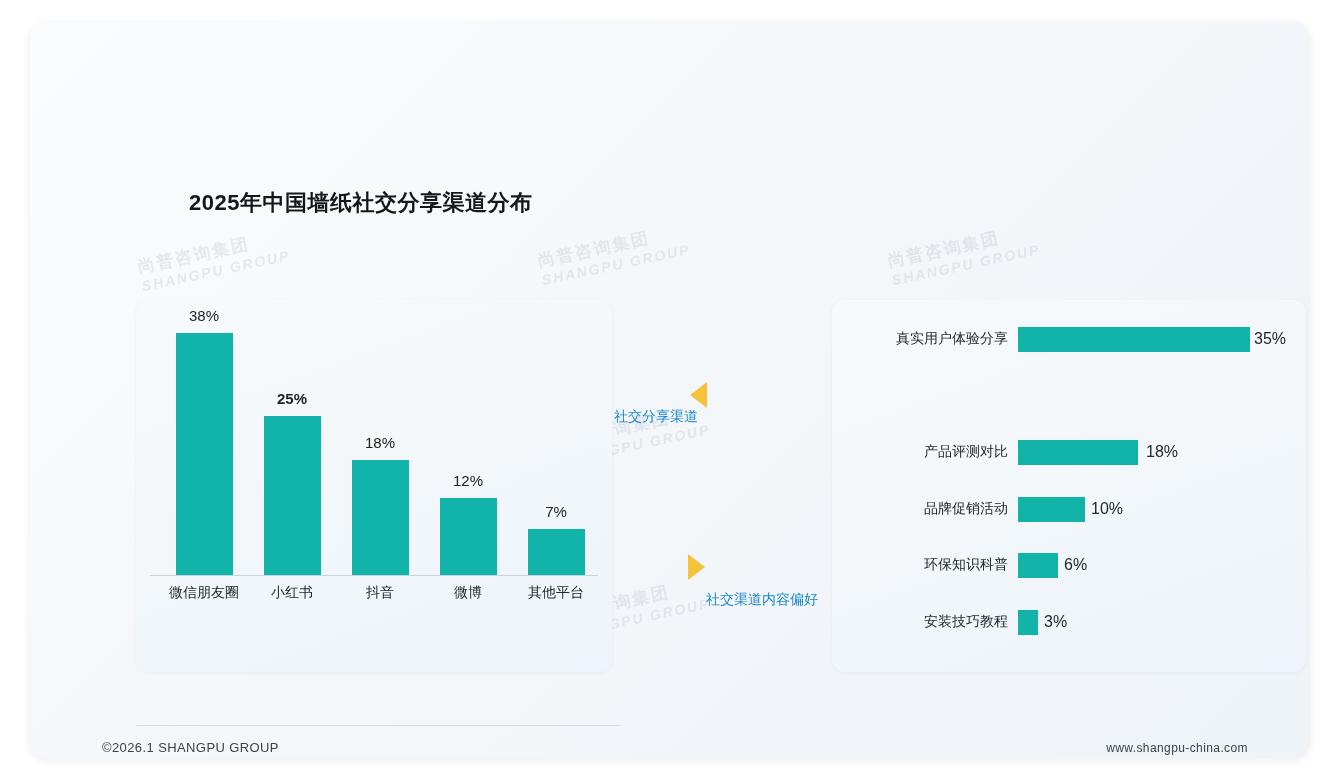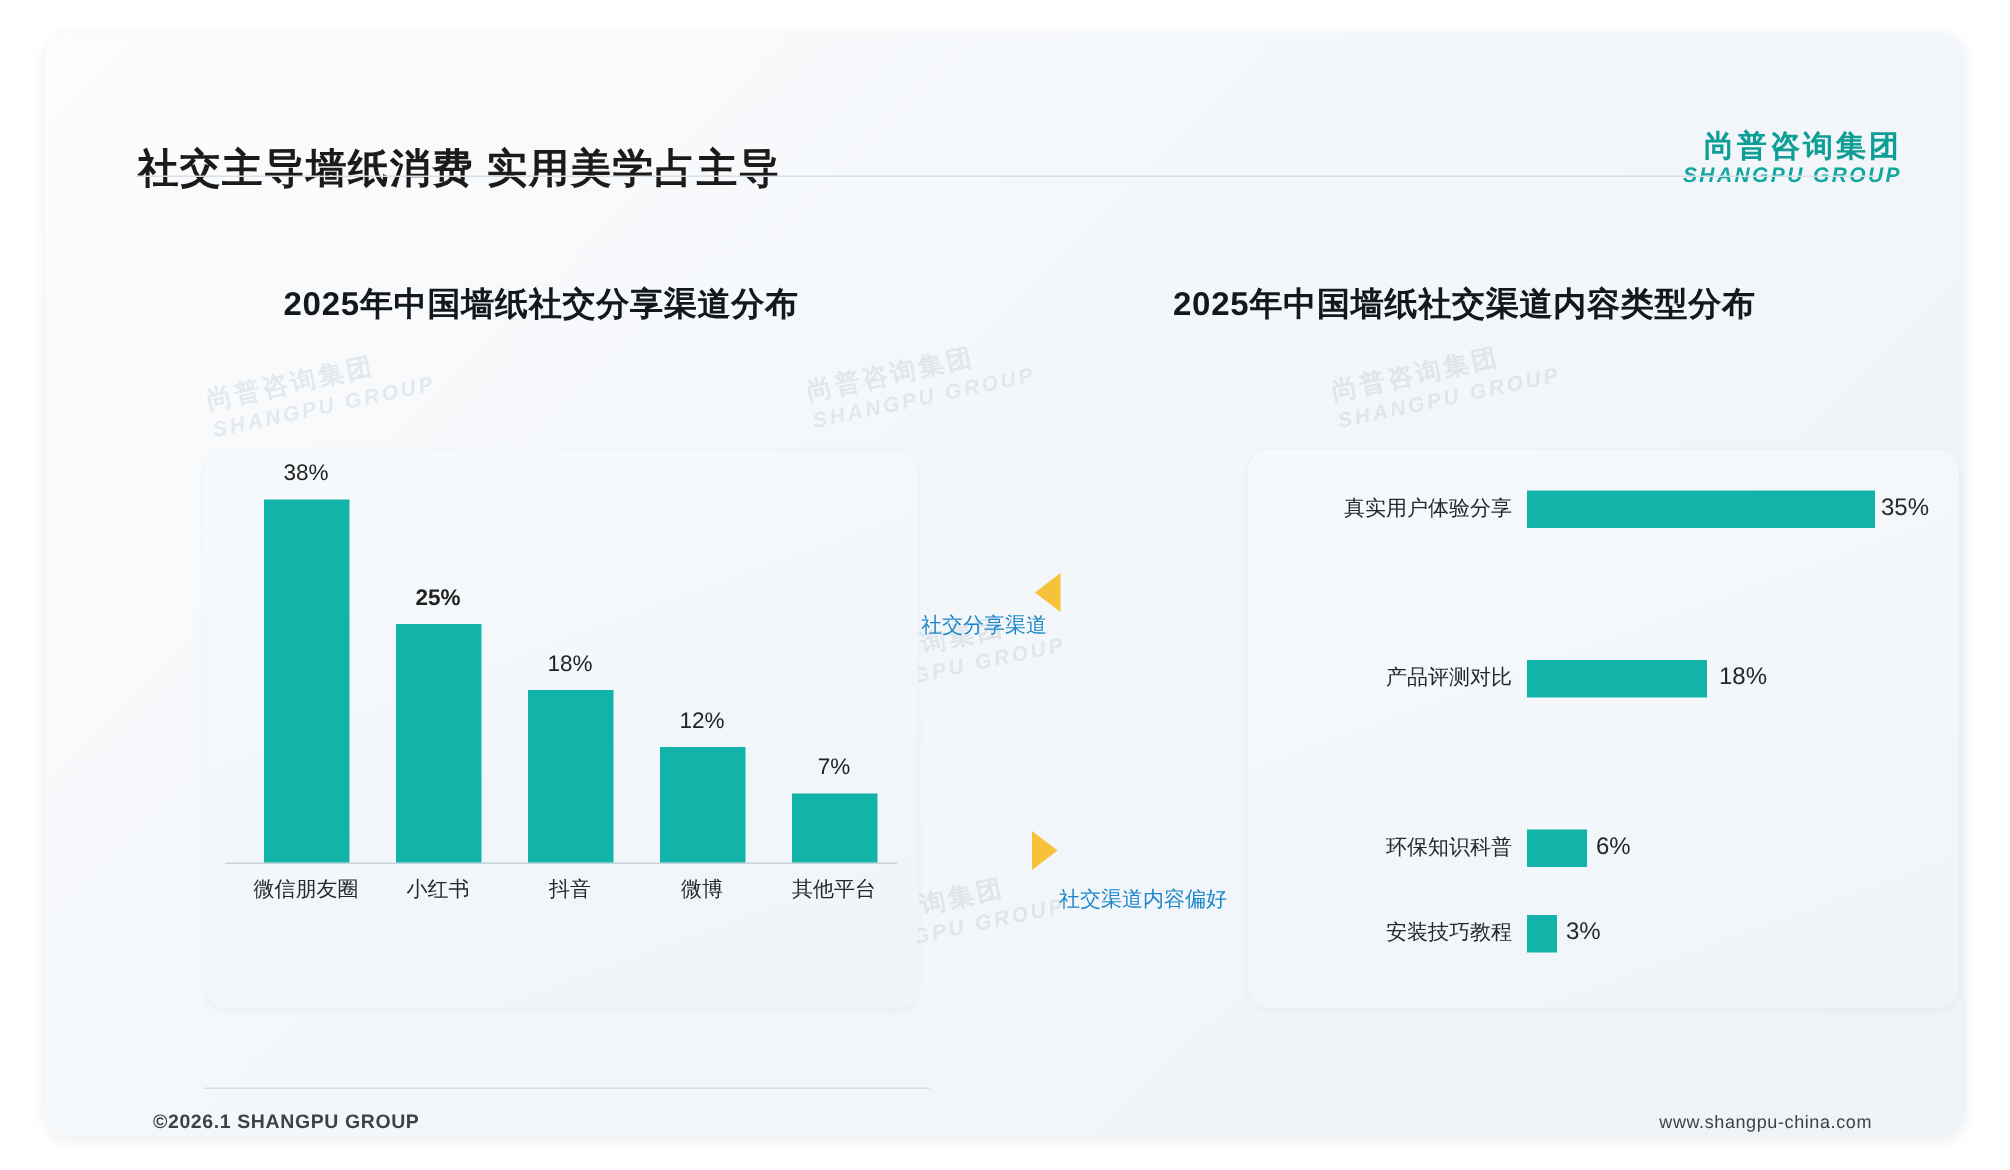--- a/index.html
+++ b/index.html
@@ -222,12 +222,6 @@
 
 <div class="slide">
 
-  <div class="header">
-    <div class="title">社交主导墙纸消费 实用美学占主导</div>
-    <div class="logo-cn">尚普咨询集团</div>
-    <div class="logo-en">SHANGPU GROUP</div>
-    <div class="header-rule"></div>
-  </div>
 
   <div class="wm" style="left:108px; top:218px;">
     <div class="cn">尚普咨询集团</div>

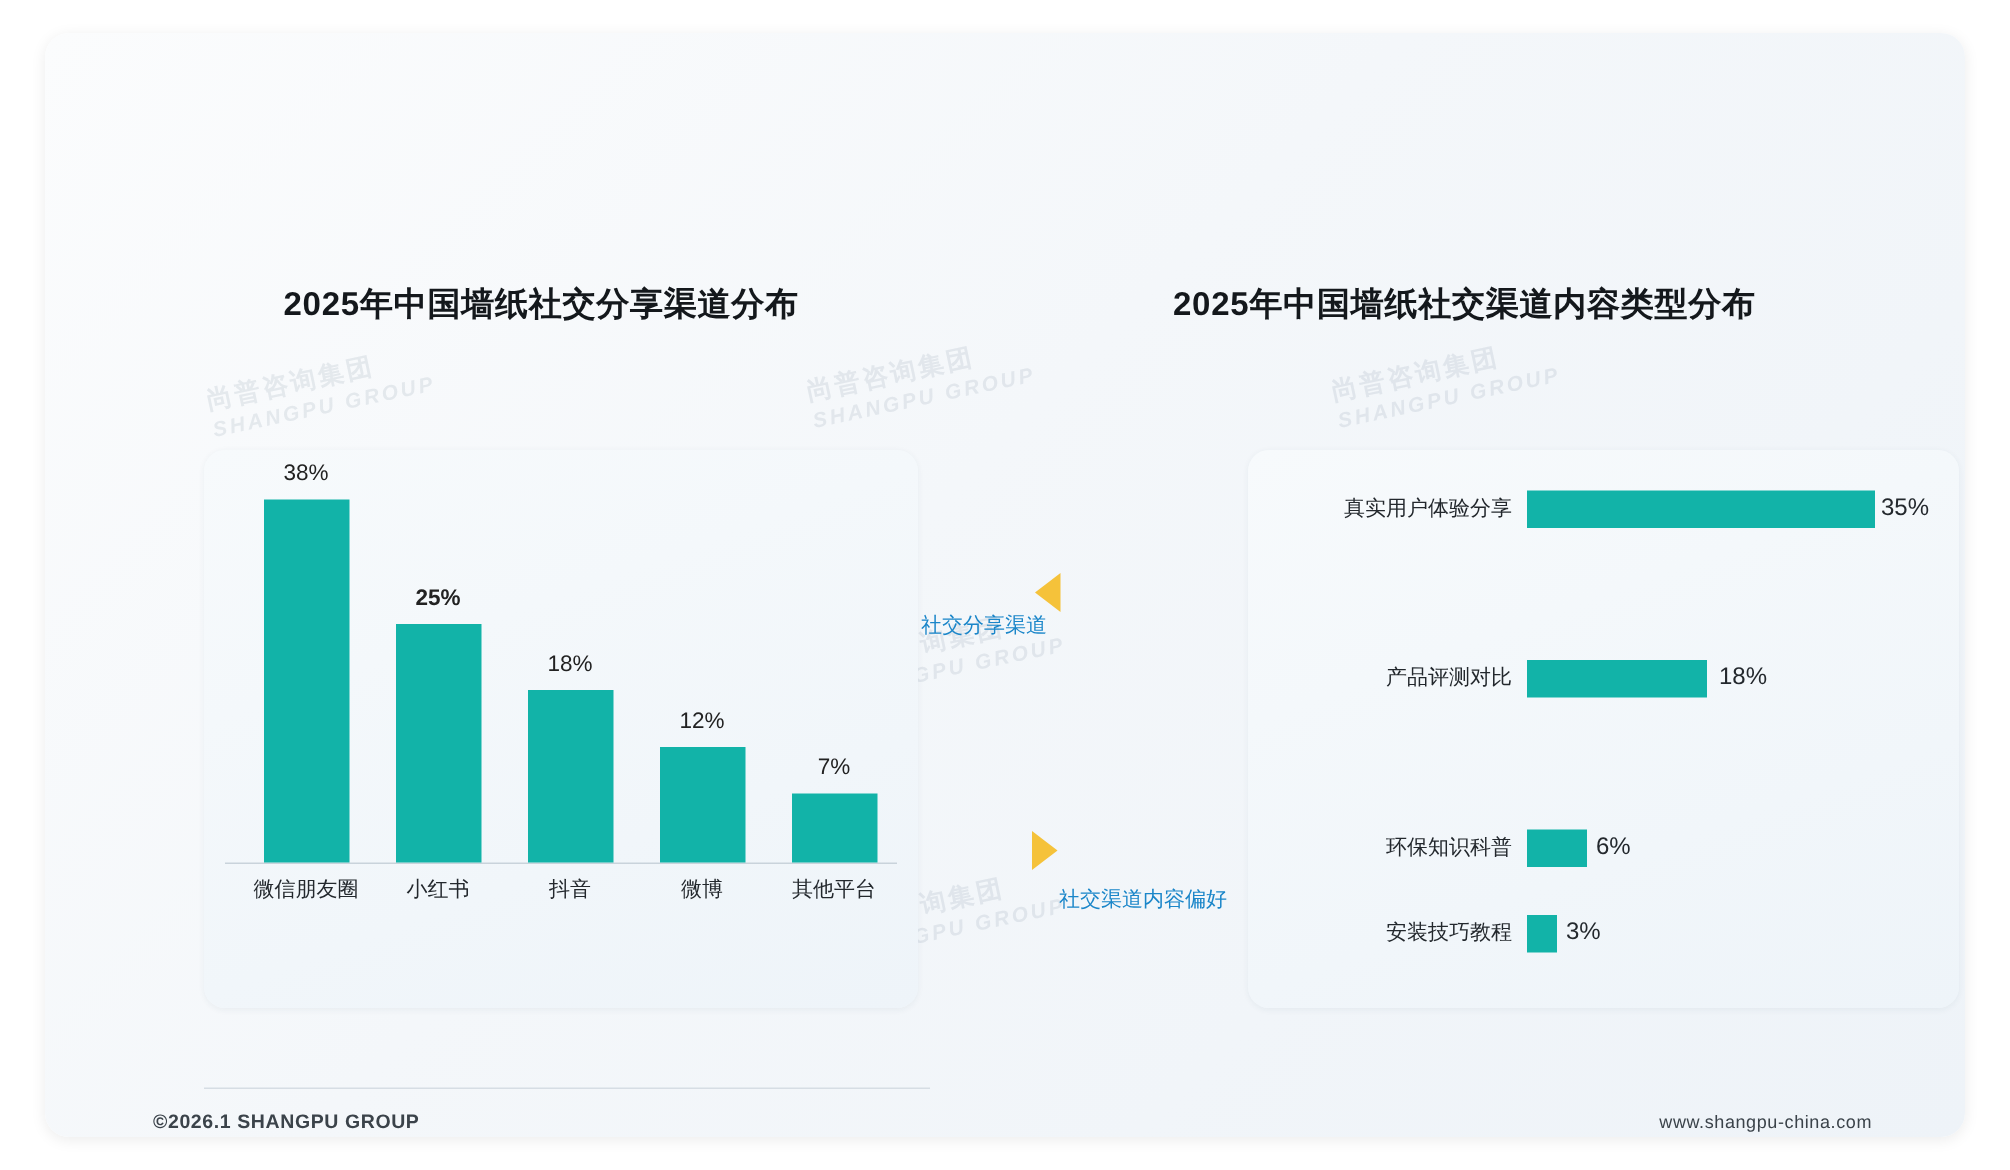--- a/index.html
+++ b/index.html
@@ -261,7 +261,6 @@
   </div>
 
   <div class="panel-title" id="panel-title-left">2025年中国墙纸社交分享渠道分布</div>
-  <div class="panel-title" id="panel-title-right">2025年中国墙纸社交渠道内容类型分布</div>
 
   <div class="card" id="card-left"></div>
   <div class="card" id="card-right"></div>

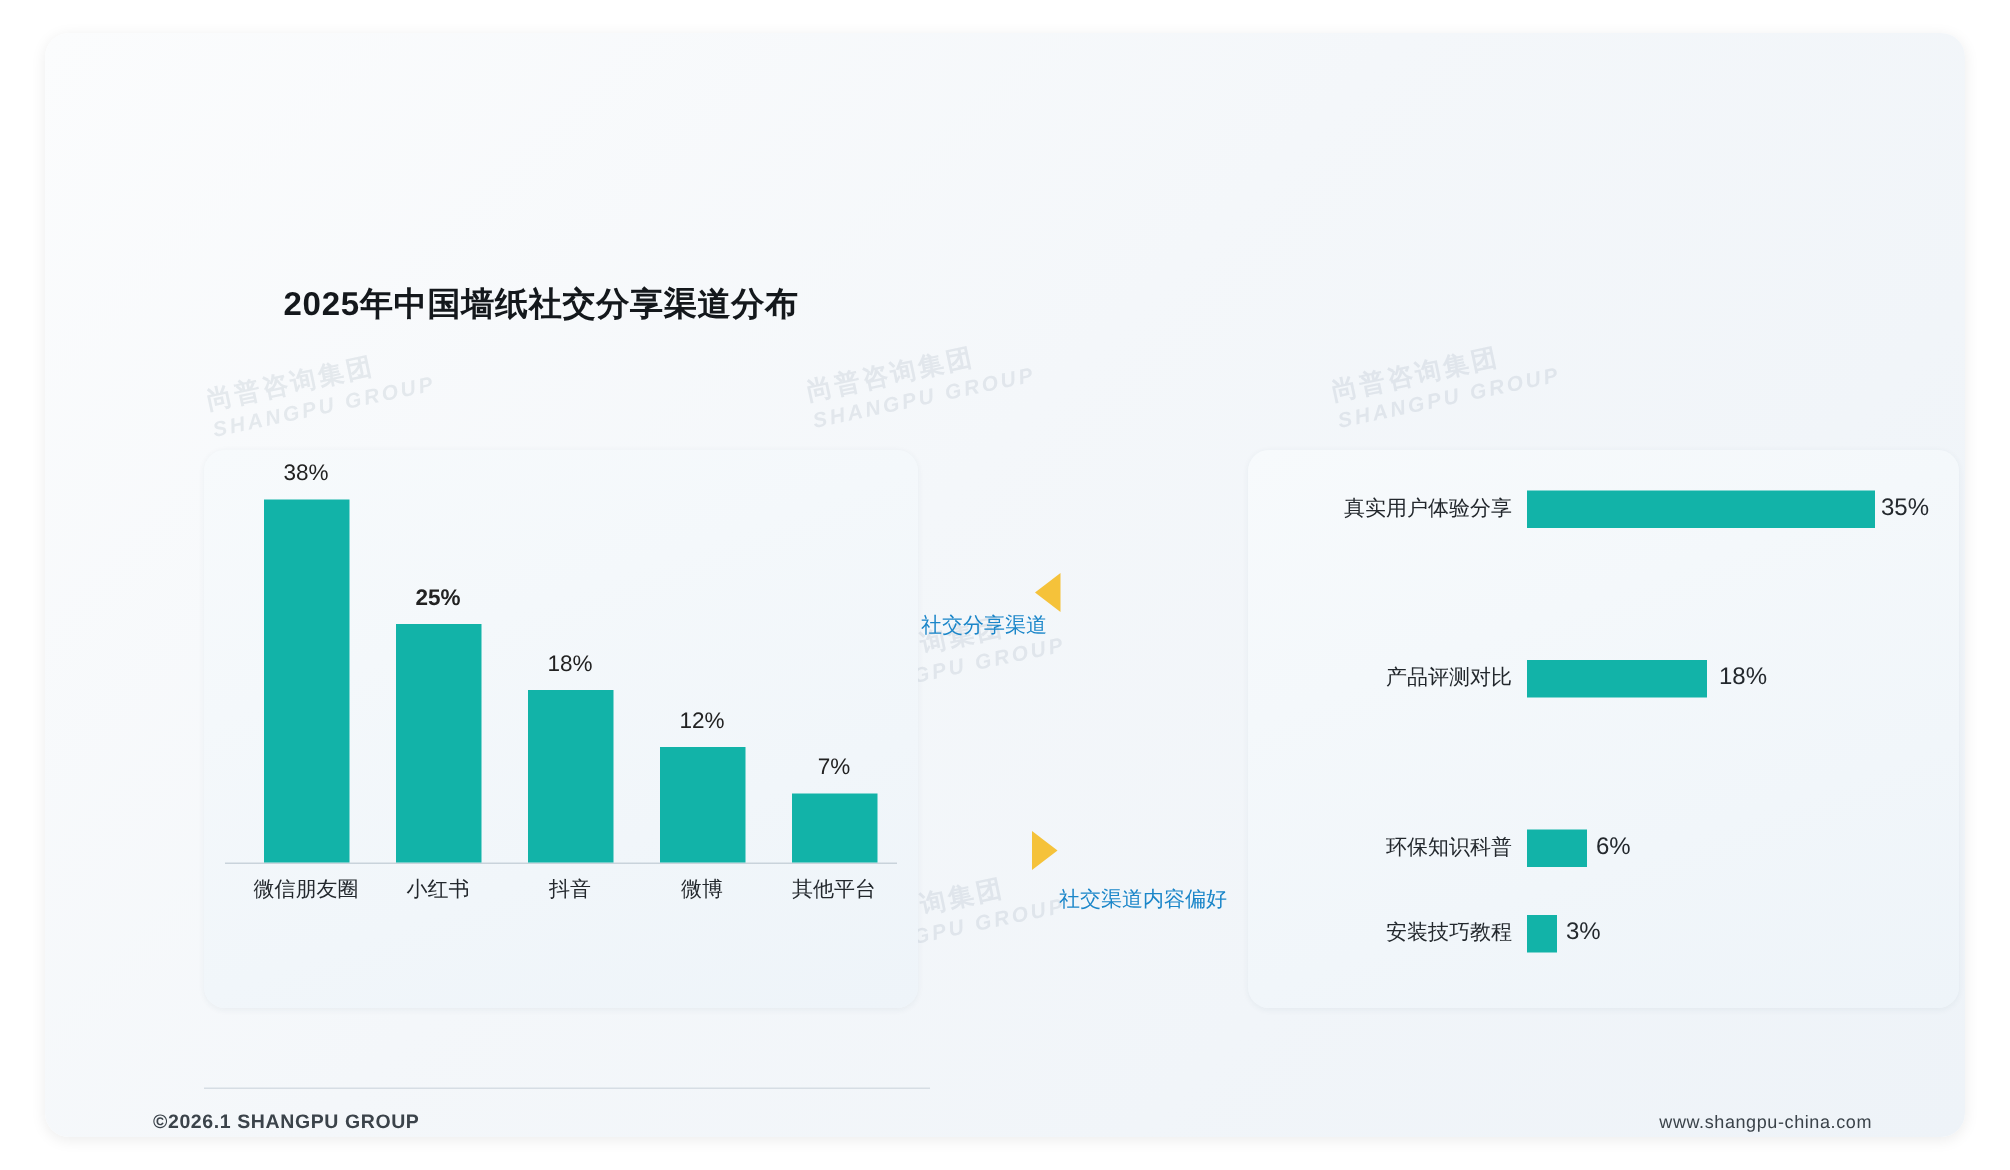--- a/index.html
+++ b/index.html
@@ -308,6 +308,11 @@
       <div class="bar-val" style="left:314px;">18%</div>
     </div>
 
+    <div class="bar-row" style="top:192px;">
+      <div class="bar-lbl">品牌促销活动</div>
+      <div class="bar-fill" style="width:67px;"></div>
+      <div class="bar-val" style="left:259px;">10%</div>
+    </div>
 
     <div class="bar-row" style="top:248px;">
       <div class="bar-lbl">环保知识科普</div>

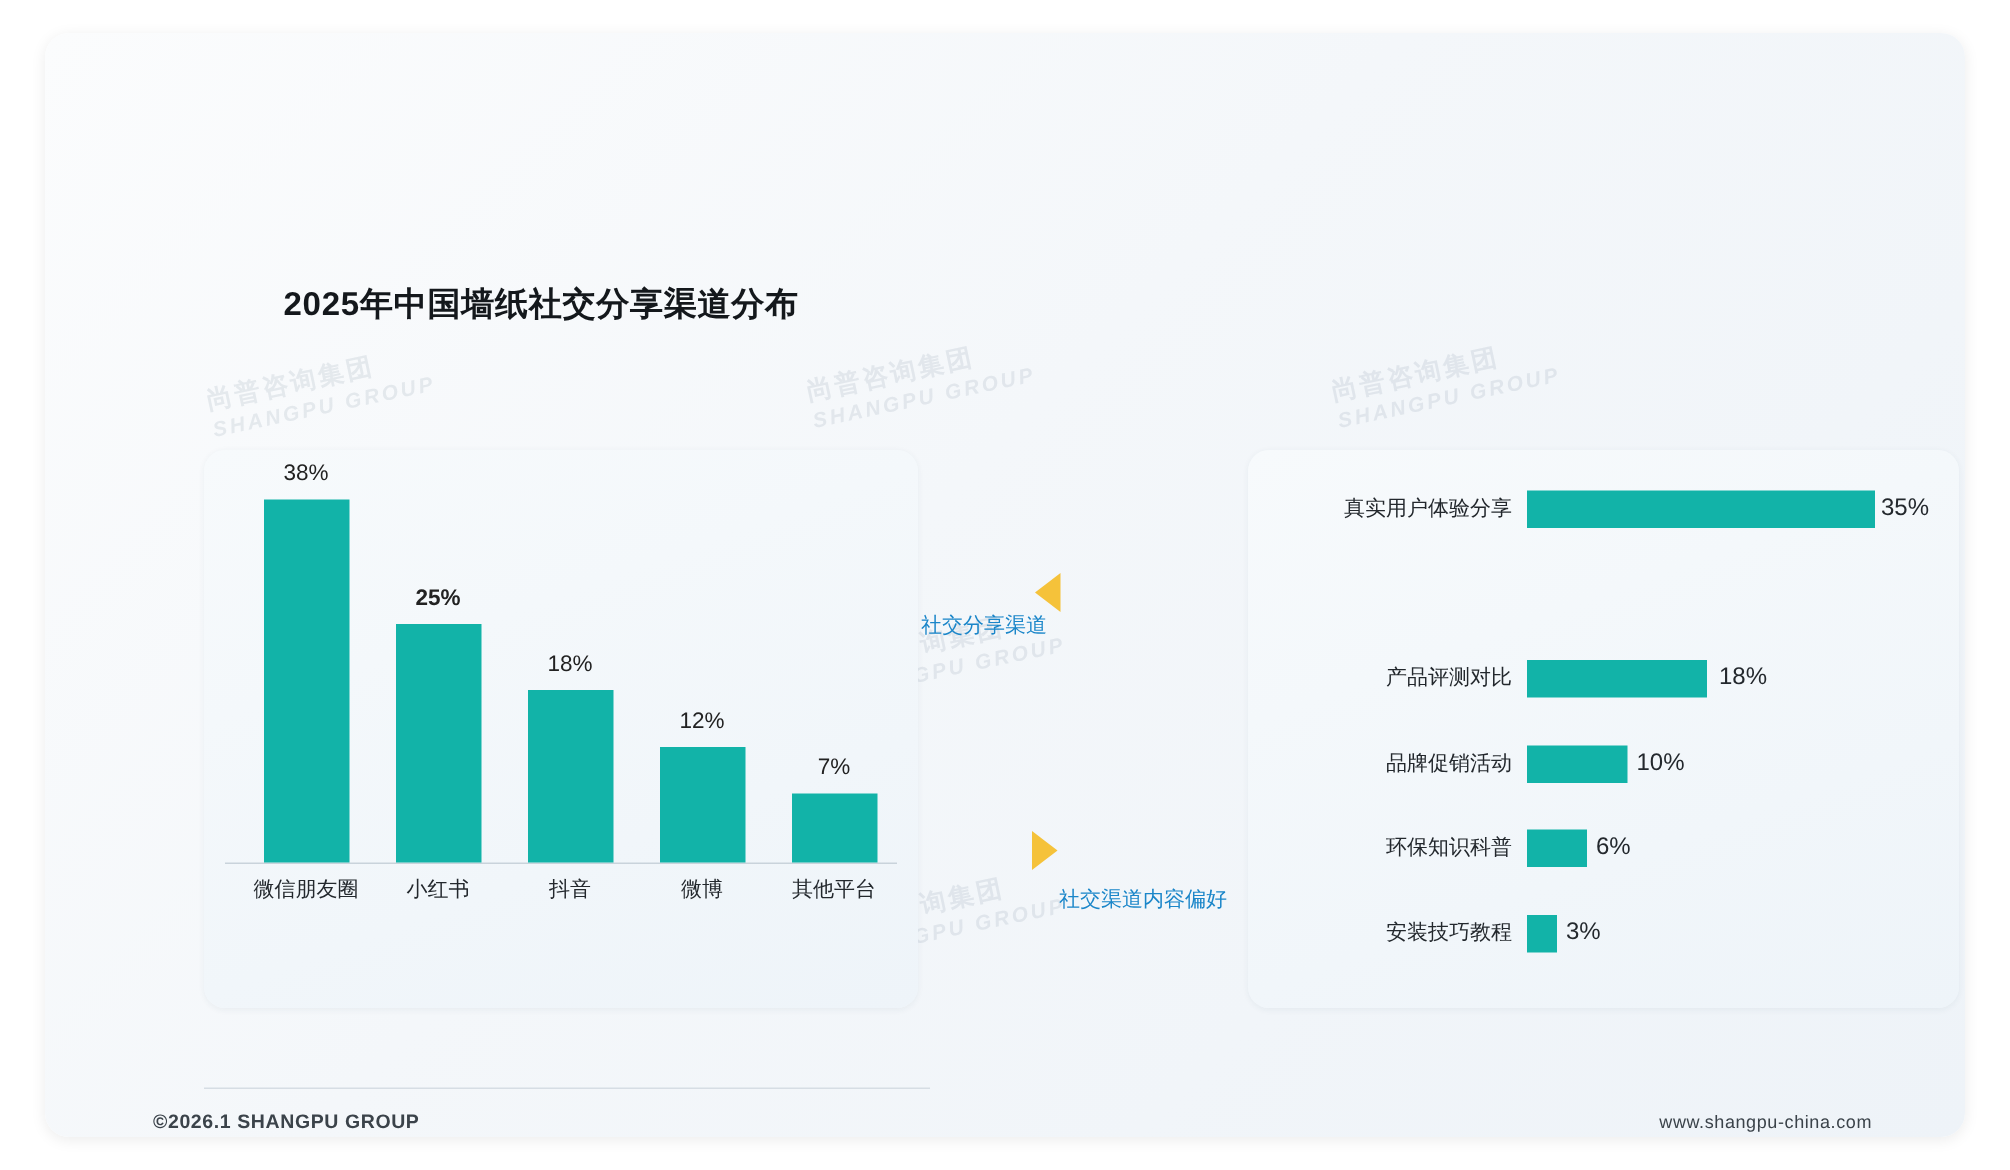--- a/index.html
+++ b/index.html
@@ -206,7 +206,6 @@
     font-size: 13px;
     color: #3b434a;
     letter-spacing: 0.4px;
-    font-weight: bold;
   }
   .website {
     position: absolute;

